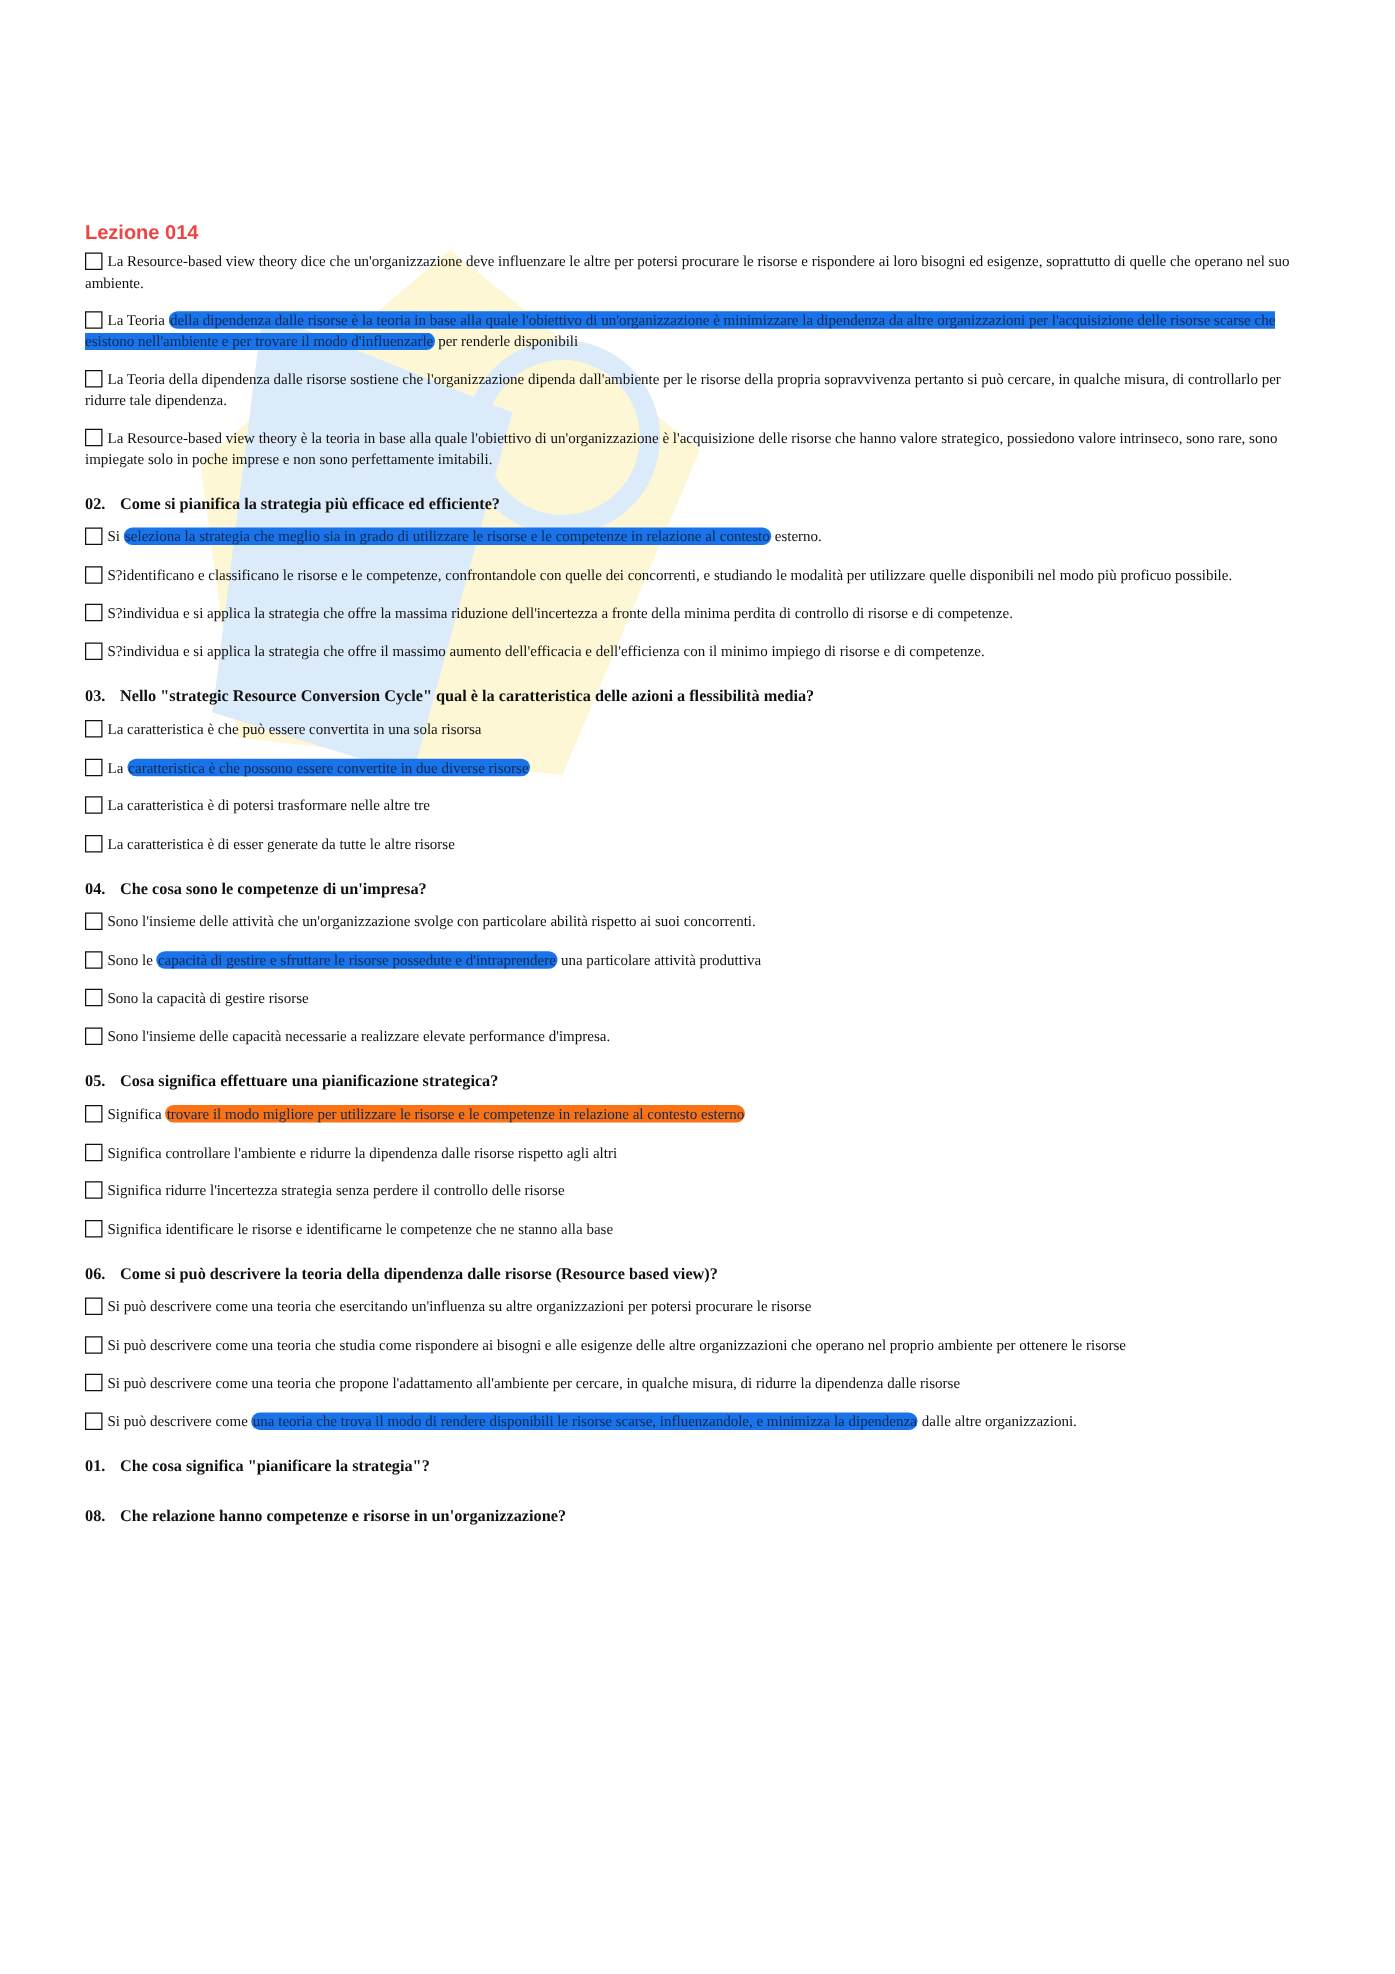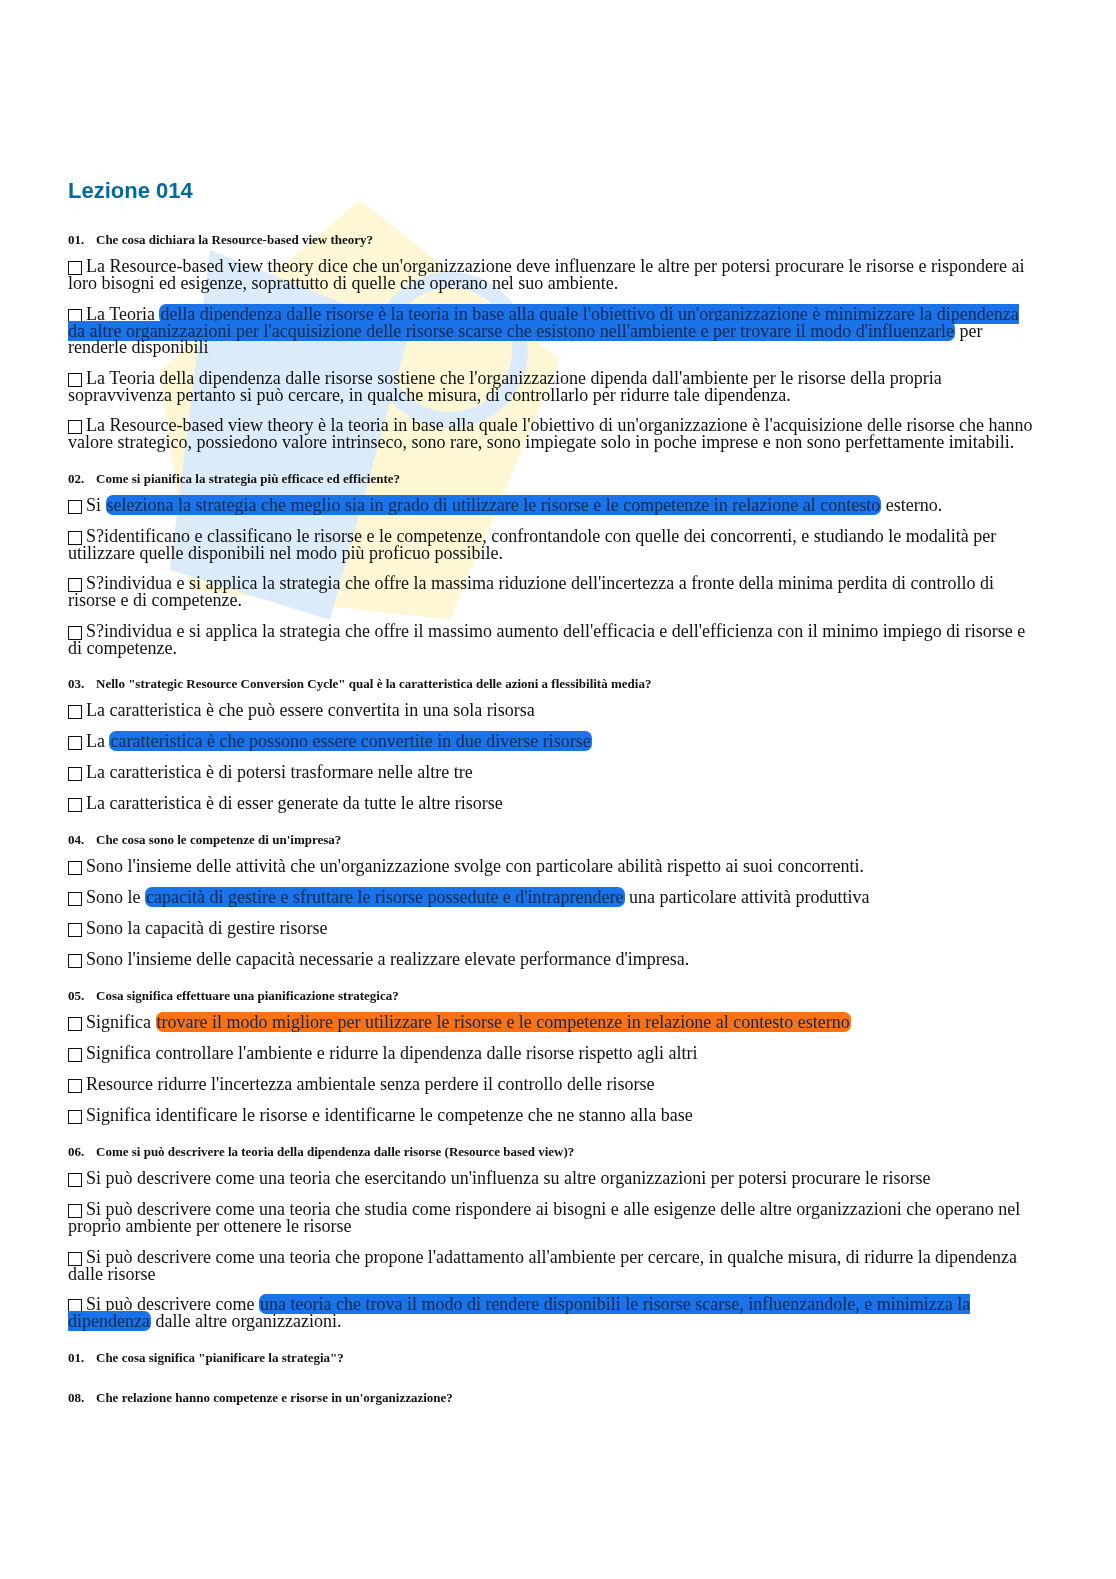--- a/index.html
+++ b/index.html
@@ -6,7 +6,7 @@
   body { width: 1116px; height: 1579px; position: relative; overflow: hidden; font-family: "Liberation Serif", "DejaVu Serif", serif; color: #111; }
   .watermark { position: absolute; left: 150px; top: 190px; width: 420px; height: 440px; pointer-events: none; opacity: 0.16; }
   .page { position: absolute; left: 68px; top: 178px; width: 968px; }
-  .lesson-title { font-family: "Liberation Sans", "DejaVu Sans", sans-serif; font-weight: bold; font-size: 22px; margin: 0 0 28px 0; color: #0369a1; }
+  .lesson-title { font-family: "Liberation Sans", "DejaVu Sans", sans-serif; font-weight: bold; font-size: 16px; margin: 0 0 5px 0; color: #ef4444; }
   .question { margin-bottom: 20px; }
   .q-head { font-weight: bold; font-size: 13px; margin: 0 0 10px 0; }
   .q-num { display: inline-block; width: 28px; }

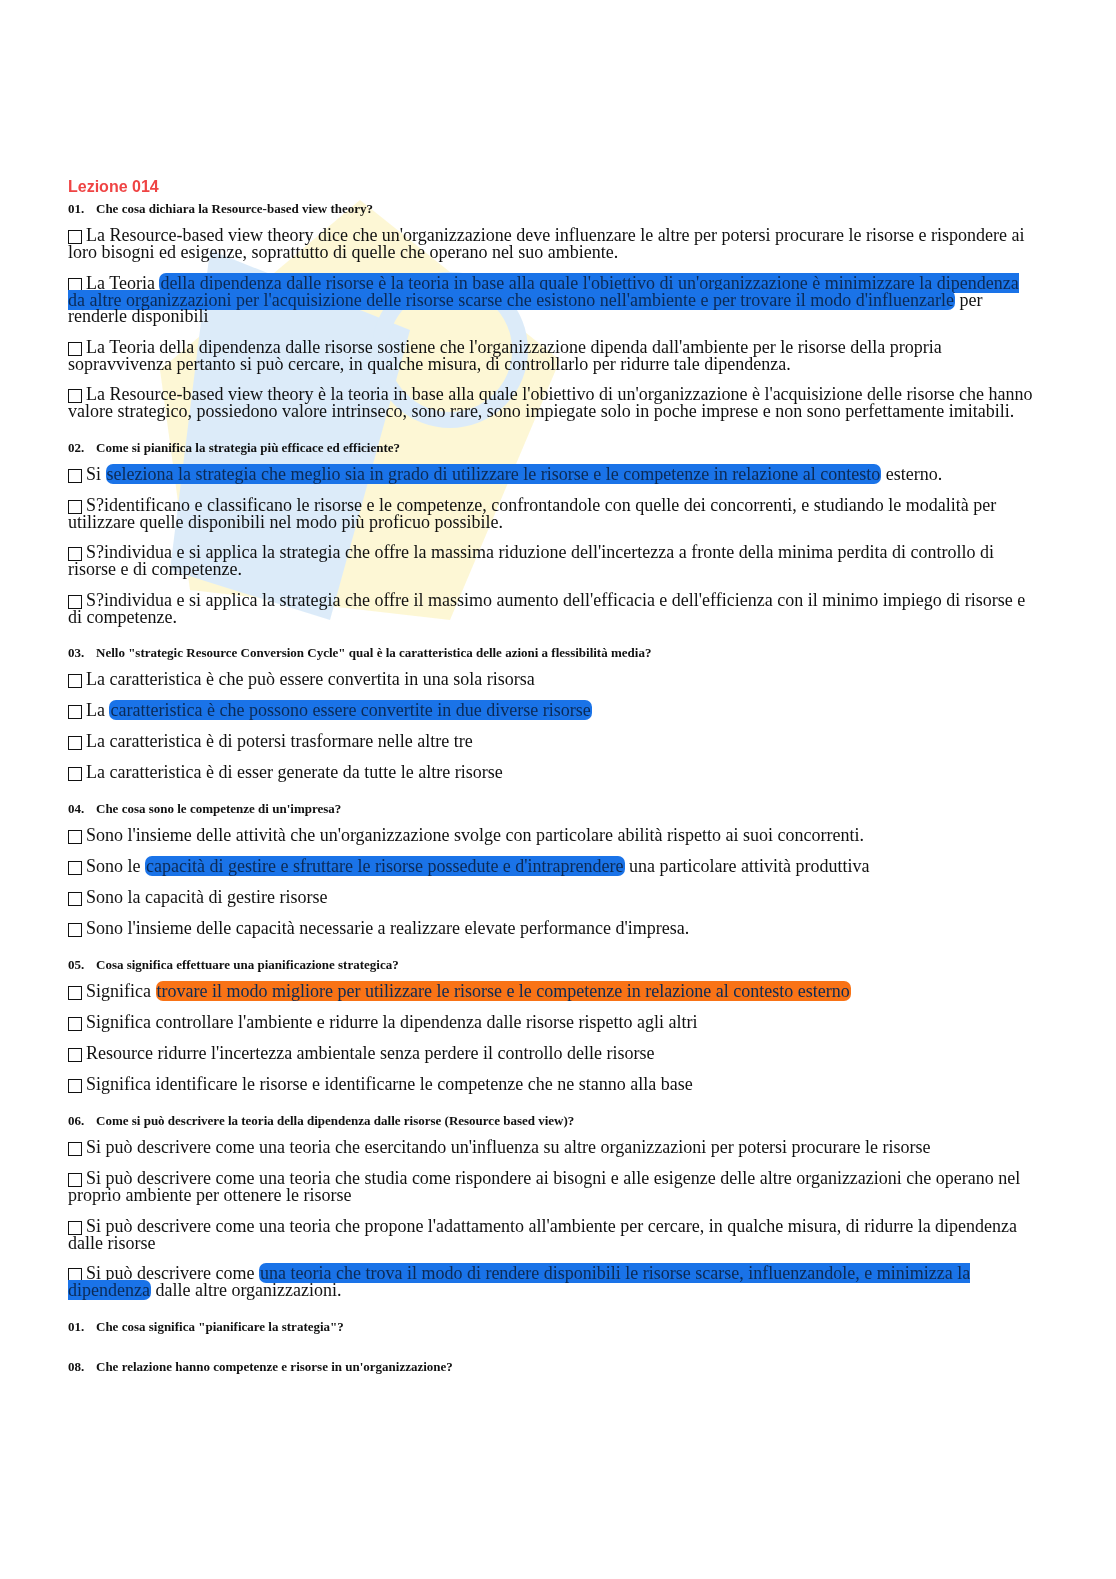--- a/index.html
+++ b/index.html
@@ -27,7 +27,6 @@
   <h1 class="lesson-title">Lezione 014</h1>
   <div id="questions">
       <div class="question">
-        <div class="q-head"><span class="q-num">01.</span><span>Che cosa dichiara la Resource-based view theory?</span></div>
         <div class="option"><span class="cb"></span><span>La Resource-based view theory dice che un'organizzazione deve influenzare le altre per potersi procurare le risorse e rispondere ai loro bisogni ed esigenze, soprattutto di quelle che operano nel suo ambiente.</span></div>
         <div class="option"><span class="cb"></span><span>La Teoria </span><span class="hl" style="background: rgb(26, 115, 232);">della dipendenza dalle risorse è la teoria in base alla quale l'obiettivo di un'organizzazione è minimizzare la dipendenza da altre organizzazioni per l'acquisizione delle risorse scarse che esistono nell'ambiente e per trovare il modo d'influenzarle</span><span> per renderle disponibili</span></div>
         <div class="option"><span class="cb"></span><span>La Teoria della dipendenza dalle risorse sostiene che l'organizzazione dipenda dall'ambiente per le risorse della propria sopravvivenza pertanto si può cercare, in qualche misura, di controllarlo per ridurre tale dipendenza.</span></div>

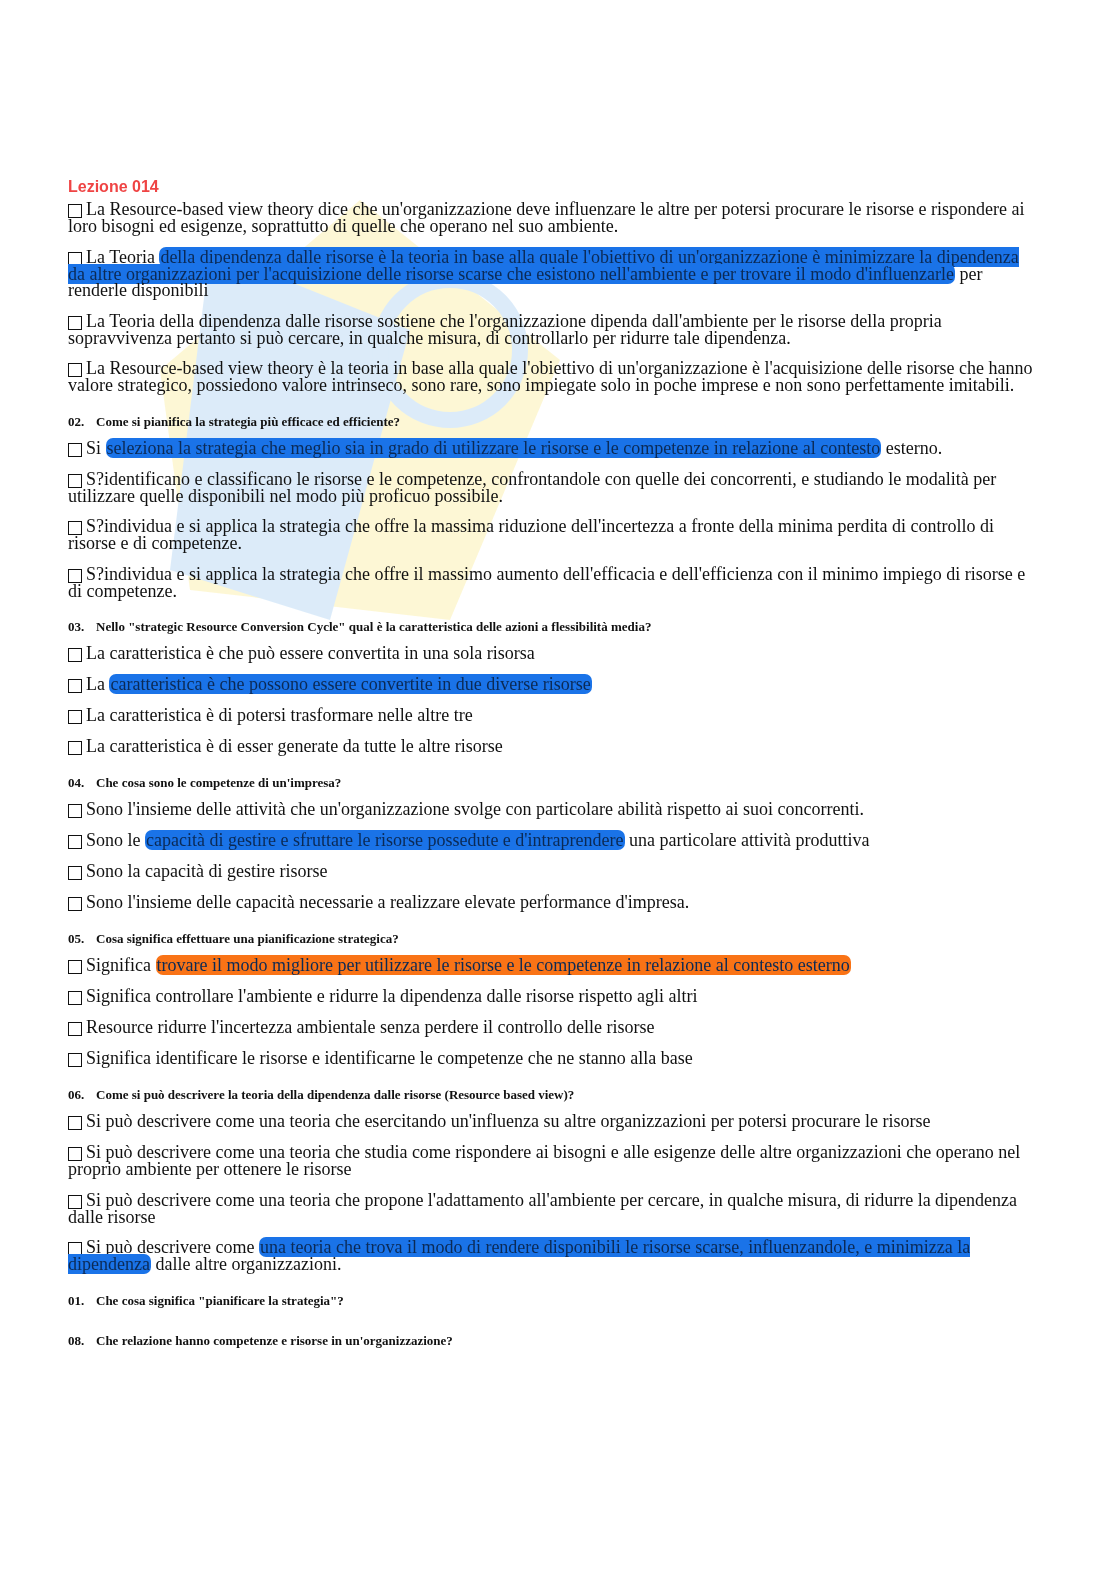--- a/index.html
+++ b/index.html
@@ -10,7 +10,7 @@
   .question { margin-bottom: 20px; }
   .q-head { font-weight: bold; font-size: 13px; margin: 0 0 10px 0; }
   .q-num { display: inline-block; width: 28px; }
-  .option { font-size: 18px; line-height: 16.5px; margin: 0 0 14px 0; }
+  .option { font-size: 12px; line-height: 16.5px; margin: 0 0 14px 0; }
   .cb { display: inline-block; width: 14px; height: 14px; border: 1.5px solid #111; vertical-align: -3px; margin-right: 4px; box-sizing: border-box; background: #fff; cursor: pointer; }
   .hl { background: #1a73e8; color: #0b2a55; border-radius: 7px; padding: 0 1px; }
 </style>

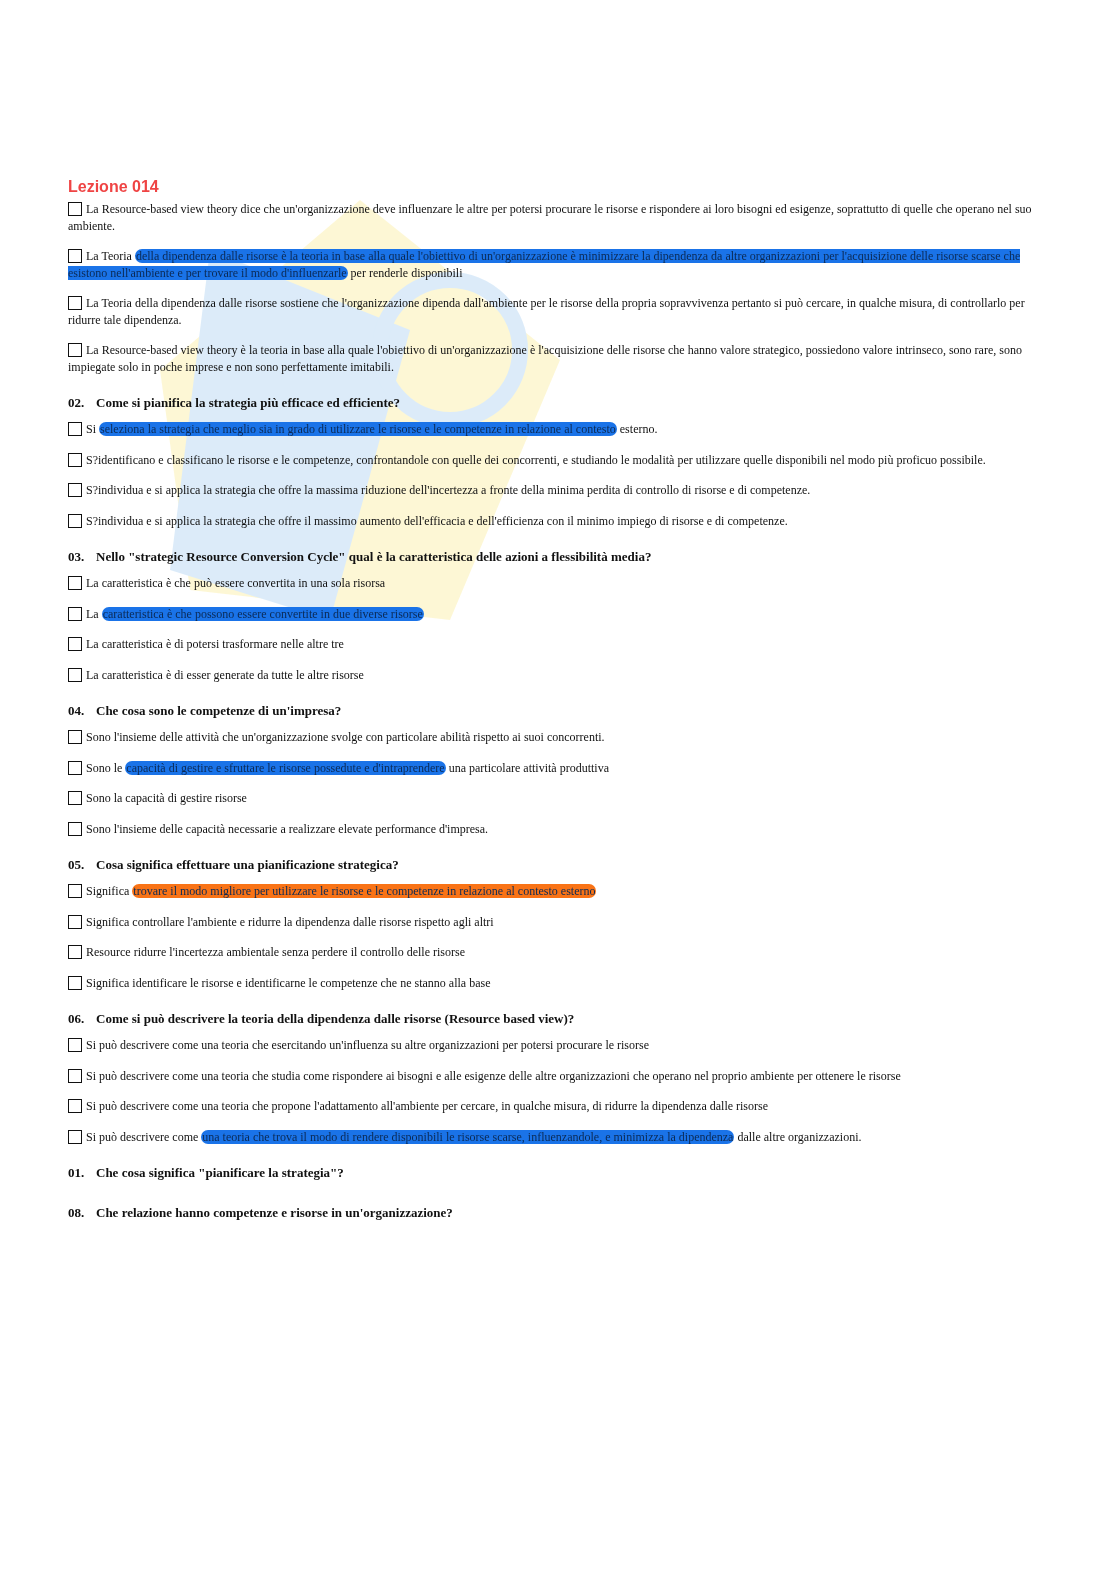--- a/index.html
+++ b/index.html
@@ -57,7 +57,7 @@
         <div class="q-head"><span class="q-num">05.</span><span>Cosa significa effettuare una pianificazione strategica?</span></div>
         <div class="option"><span class="cb"></span><span>Significa </span><span class="hl" style="background: #f97316; text-align: center;">trovare il modo migliore per utilizzare le risorse e le competenze in relazione al contesto esterno</span></div>
         <div class="option"><span class="cb"></span><span>Significa controllare l'ambiente e ridurre la dipendenza dalle risorse rispetto agli altri</span></div>
-        <div class="option"><span class="cb"></span><span>Resource ridurre l'incertezza ambientale senza perdere il controllo delle risorse</span></div>
+        <div class="option"><span class="cb"></span><span>Significa ridurre l'incertezza strategia senza perdere il controllo delle risorse</span></div>
         <div class="option"><span class="cb"></span><span>Significa identificare le risorse e identificarne le competenze che ne stanno alla base</span></div>
       </div>
       <div class="question">

